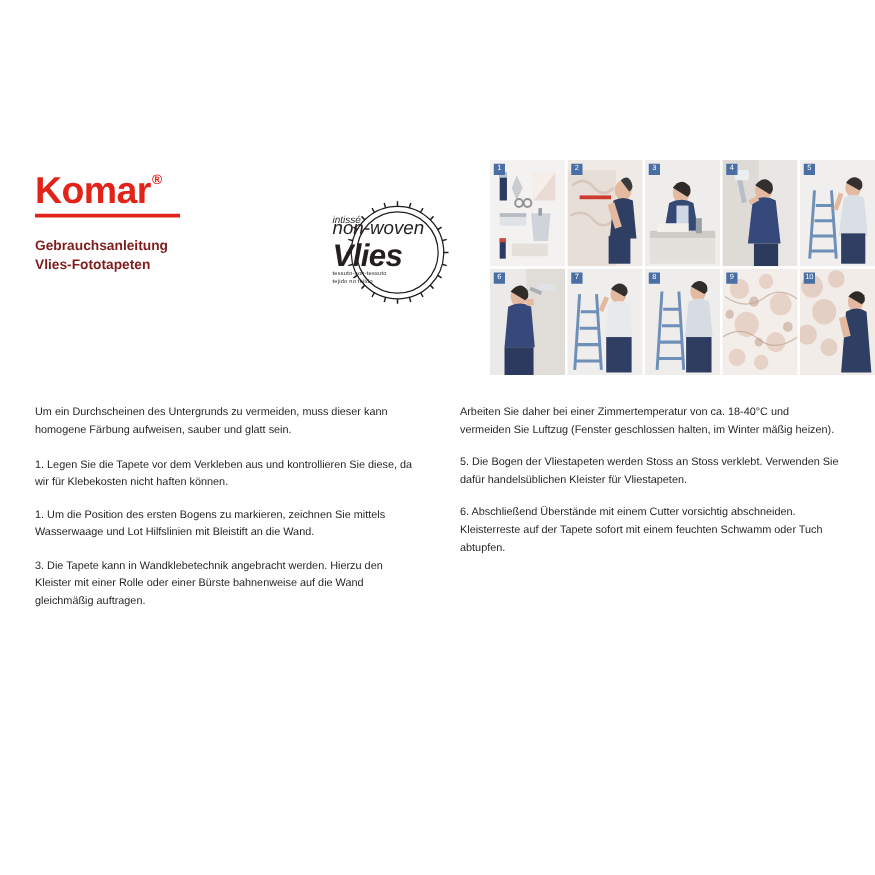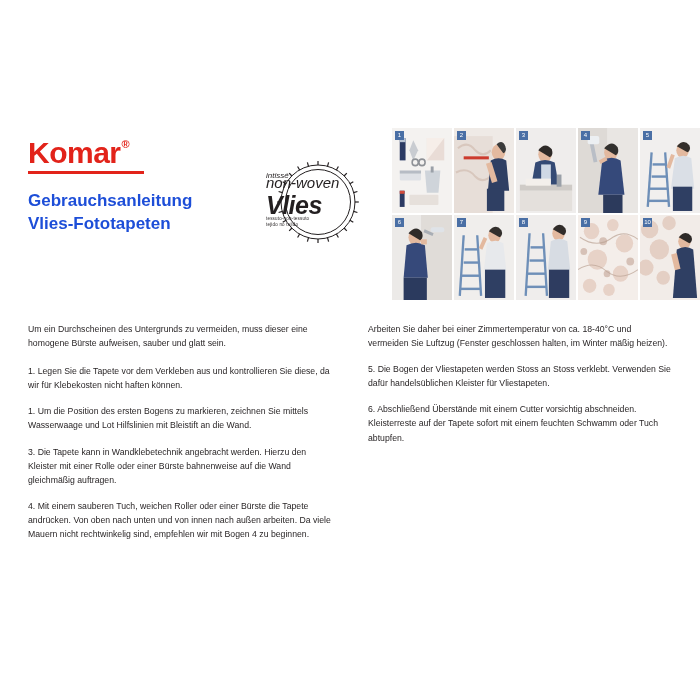--- a/index.html
+++ b/index.html
@@ -65,10 +65,10 @@
   }
   .doc-title {
     margin-top: 16px;
-    font-size: 17px;
+    font-size: 11px;
     font-weight: bold;
     line-height: 1.35;
-    color: #1d4ed8;
+    color: #7f1d1d;
   }
 
   

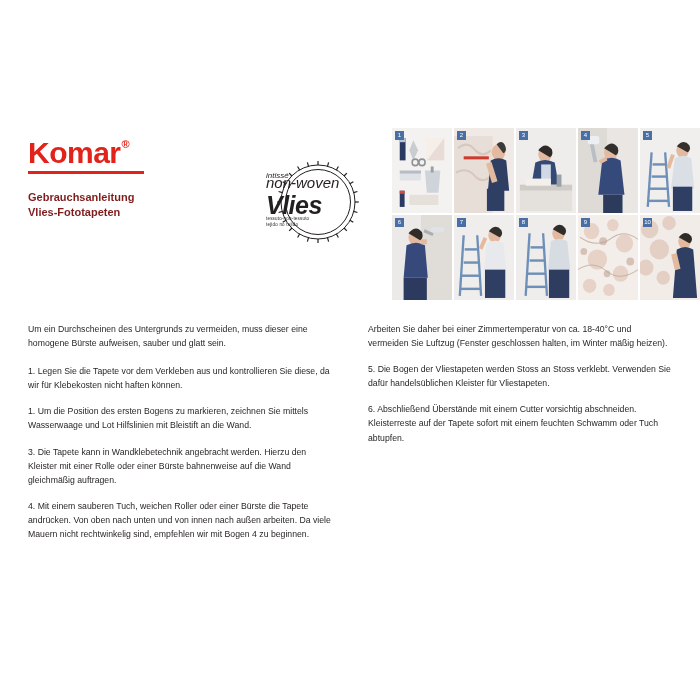--- a/index.html
+++ b/index.html
@@ -412,7 +412,7 @@
   </div>
 
   <div class="col col-left">
-    <p class="para lead">Um ein Durchscheinen des Untergrunds zu vermeiden, muss dieser eine homogene Bürste aufweisen, sauber und glatt sein.</p>
+    <p class="para lead">Um ein Durchscheinen des Untergrunds zu vermeiden, muss dieser kann homogene Färbung aufweisen, sauber und glatt sein.</p>
     <p class="para">1. Legen Sie die Tapete vor dem Verkleben aus und kontrollieren Sie diese, da wir für Klebekosten nicht haften können.</p>
     <p class="para">1. Um die Position des ersten Bogens zu markieren, zeichnen Sie mittels Wasserwaage und Lot Hilfslinien mit Bleistift an die Wand.</p>
     <p class="para">3. Die Tapete kann in Wandklebetechnik angebracht werden. Hierzu den Kleister mit einer Rolle oder einer Bürste bahnenweise auf die Wand  gleichmäßig auftragen.</p>

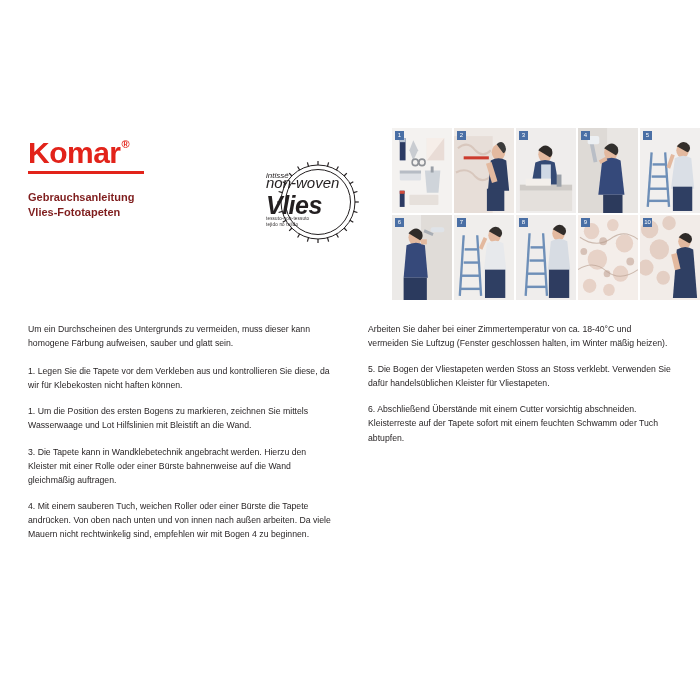--- a/index.html
+++ b/index.html
@@ -416,7 +416,6 @@
     <p class="para">1. Legen Sie die Tapete vor dem Verkleben aus und kontrollieren Sie diese, da wir für Klebekosten nicht haften können.</p>
     <p class="para">1. Um die Position des ersten Bogens zu markieren, zeichnen Sie mittels Wasserwaage und Lot Hilfslinien mit Bleistift an die Wand.</p>
     <p class="para">3. Die Tapete kann in Wandklebetechnik angebracht werden. Hierzu den Kleister mit einer Rolle oder einer Bürste bahnenweise auf die Wand  gleichmäßig auftragen.</p>
-    <p class="para">4. Mit einem sauberen Tuch, weichen Roller oder einer Bürste die Tapete andrücken. Von oben nach unten und von innen nach außen arbeiten. Da viele Mauern nicht rechtwinkelig sind, empfehlen wir mit Bogen 4 zu beginnen.</p>
   </div>
 
   <div class="col col-right">

